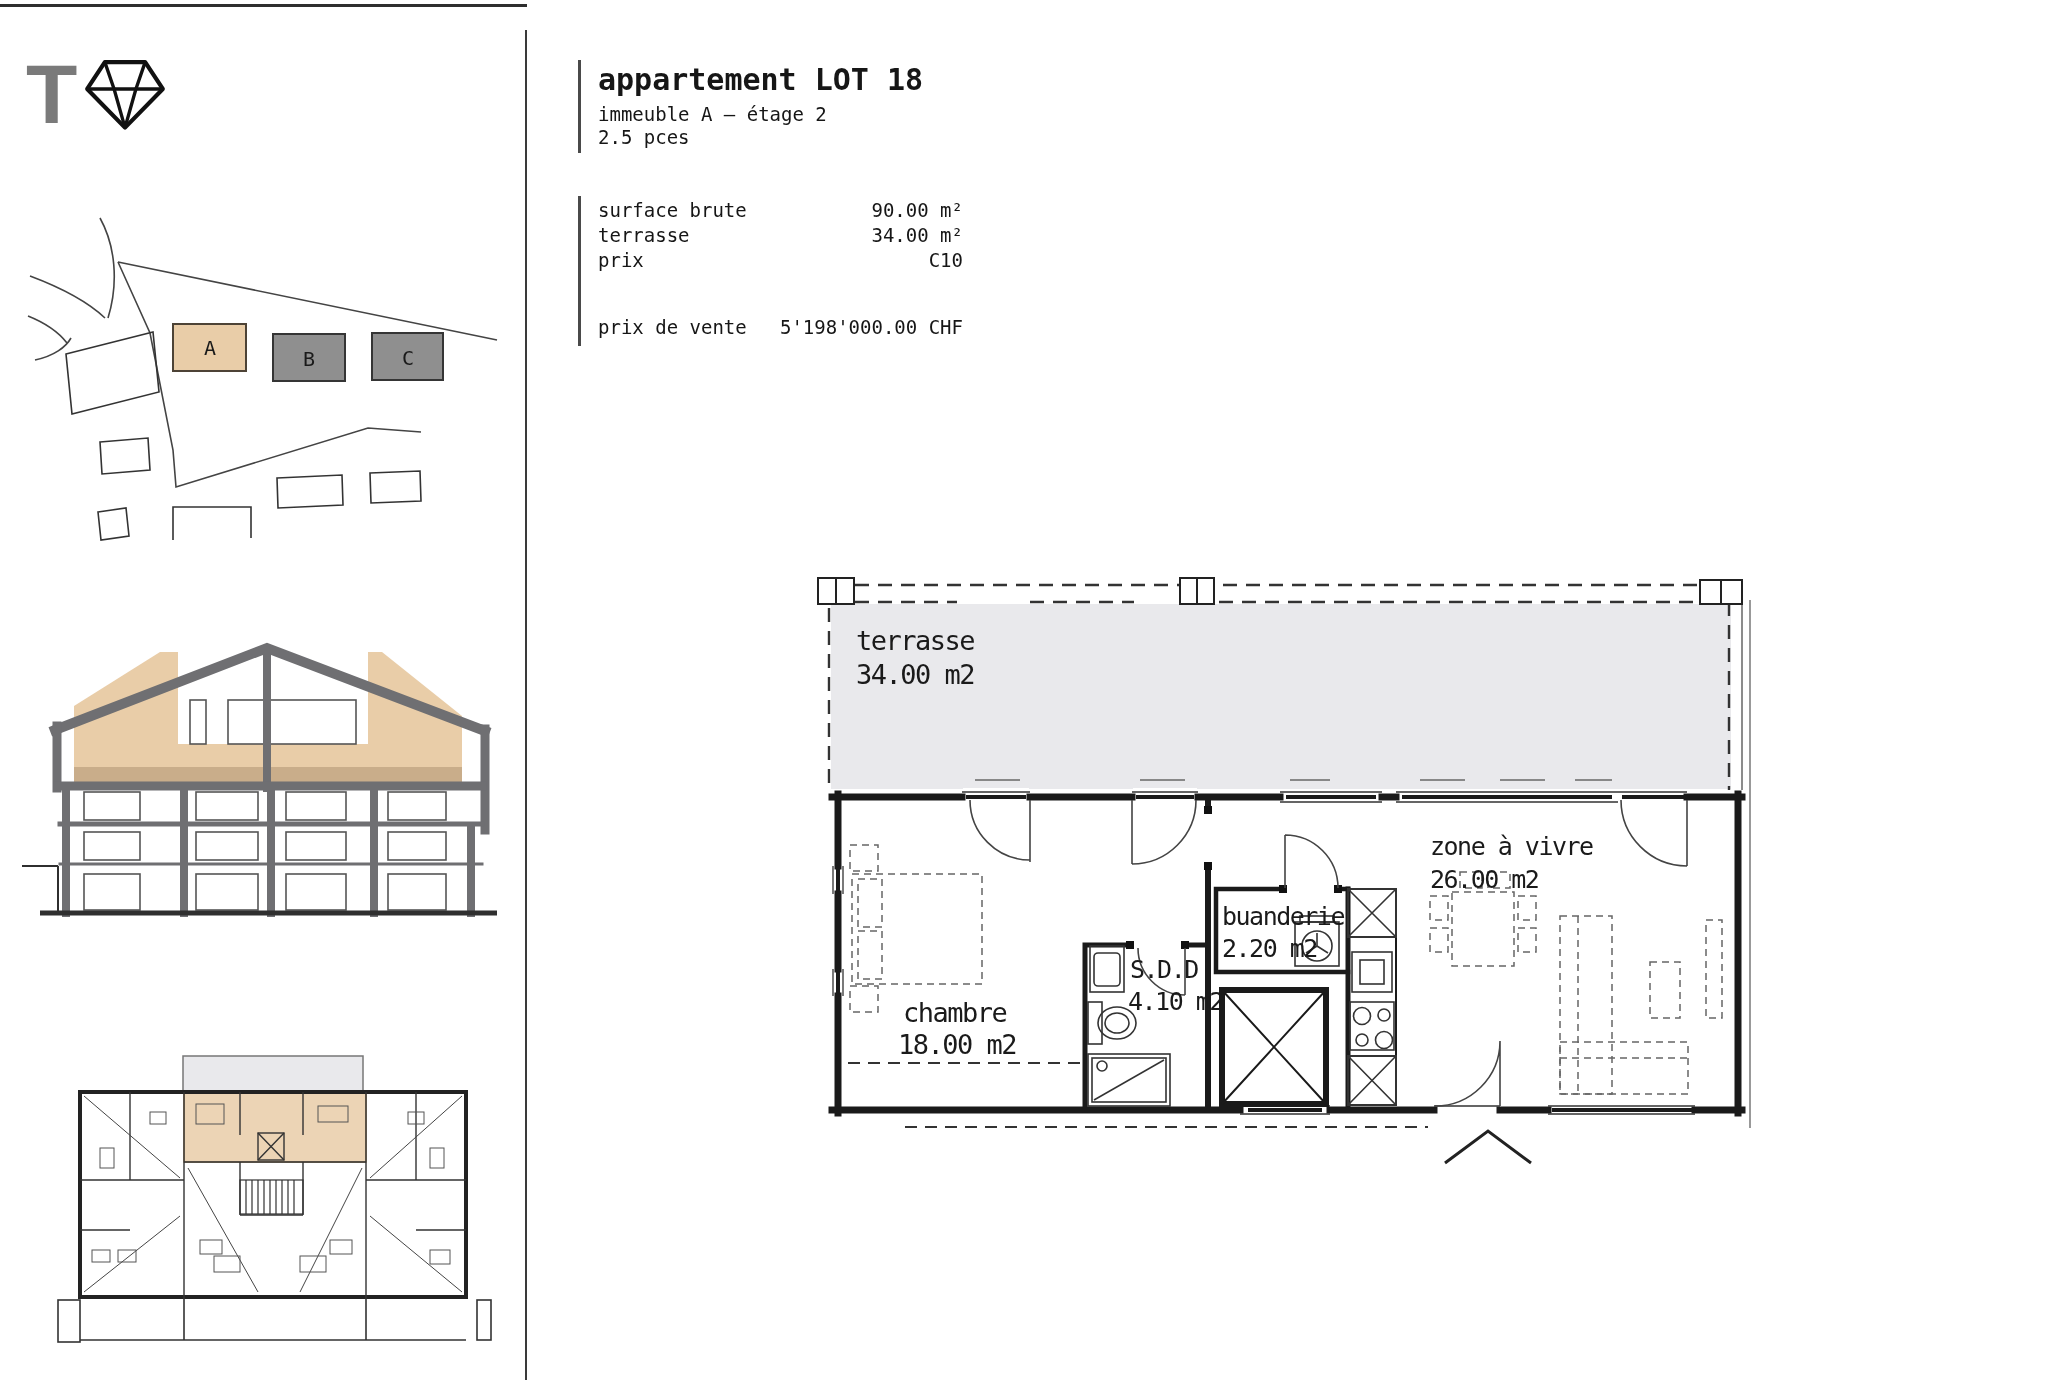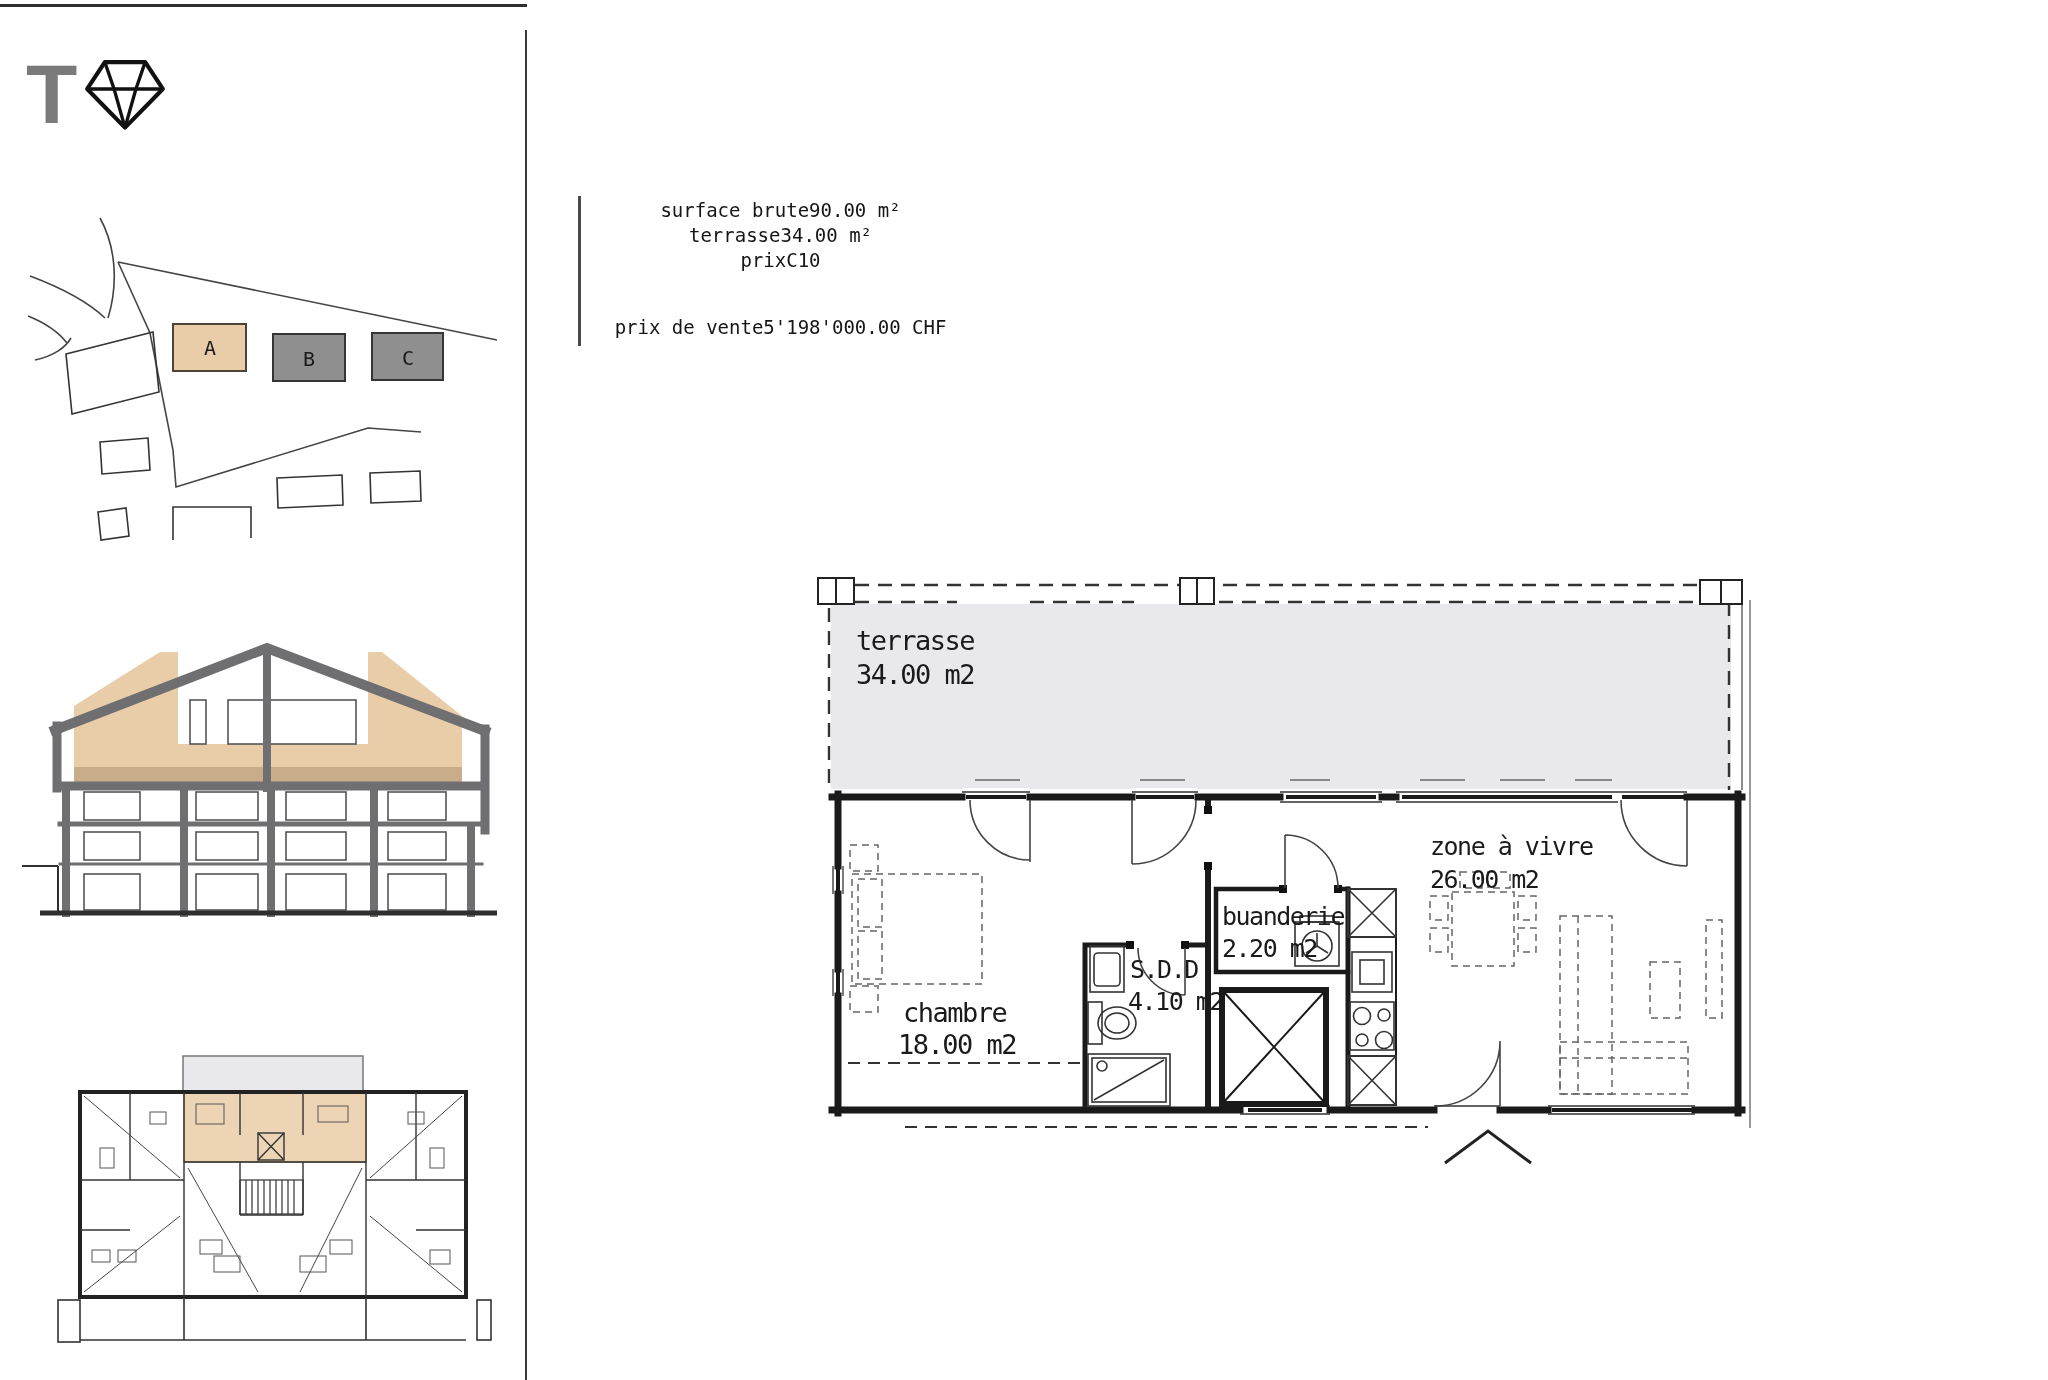--- a/index.html
+++ b/index.html
@@ -48,6 +48,11 @@
     </svg>
   </div>
 
+  <div class="abs header-block">
+    <h1>appartement LOT 18</h1>
+    <div class="header-sub">immeuble A – étage 2</div>
+    <div class="header-sub">2.5 pces</div>
+  </div>
 
   <div class="abs info-block">
     <div class="info-row">

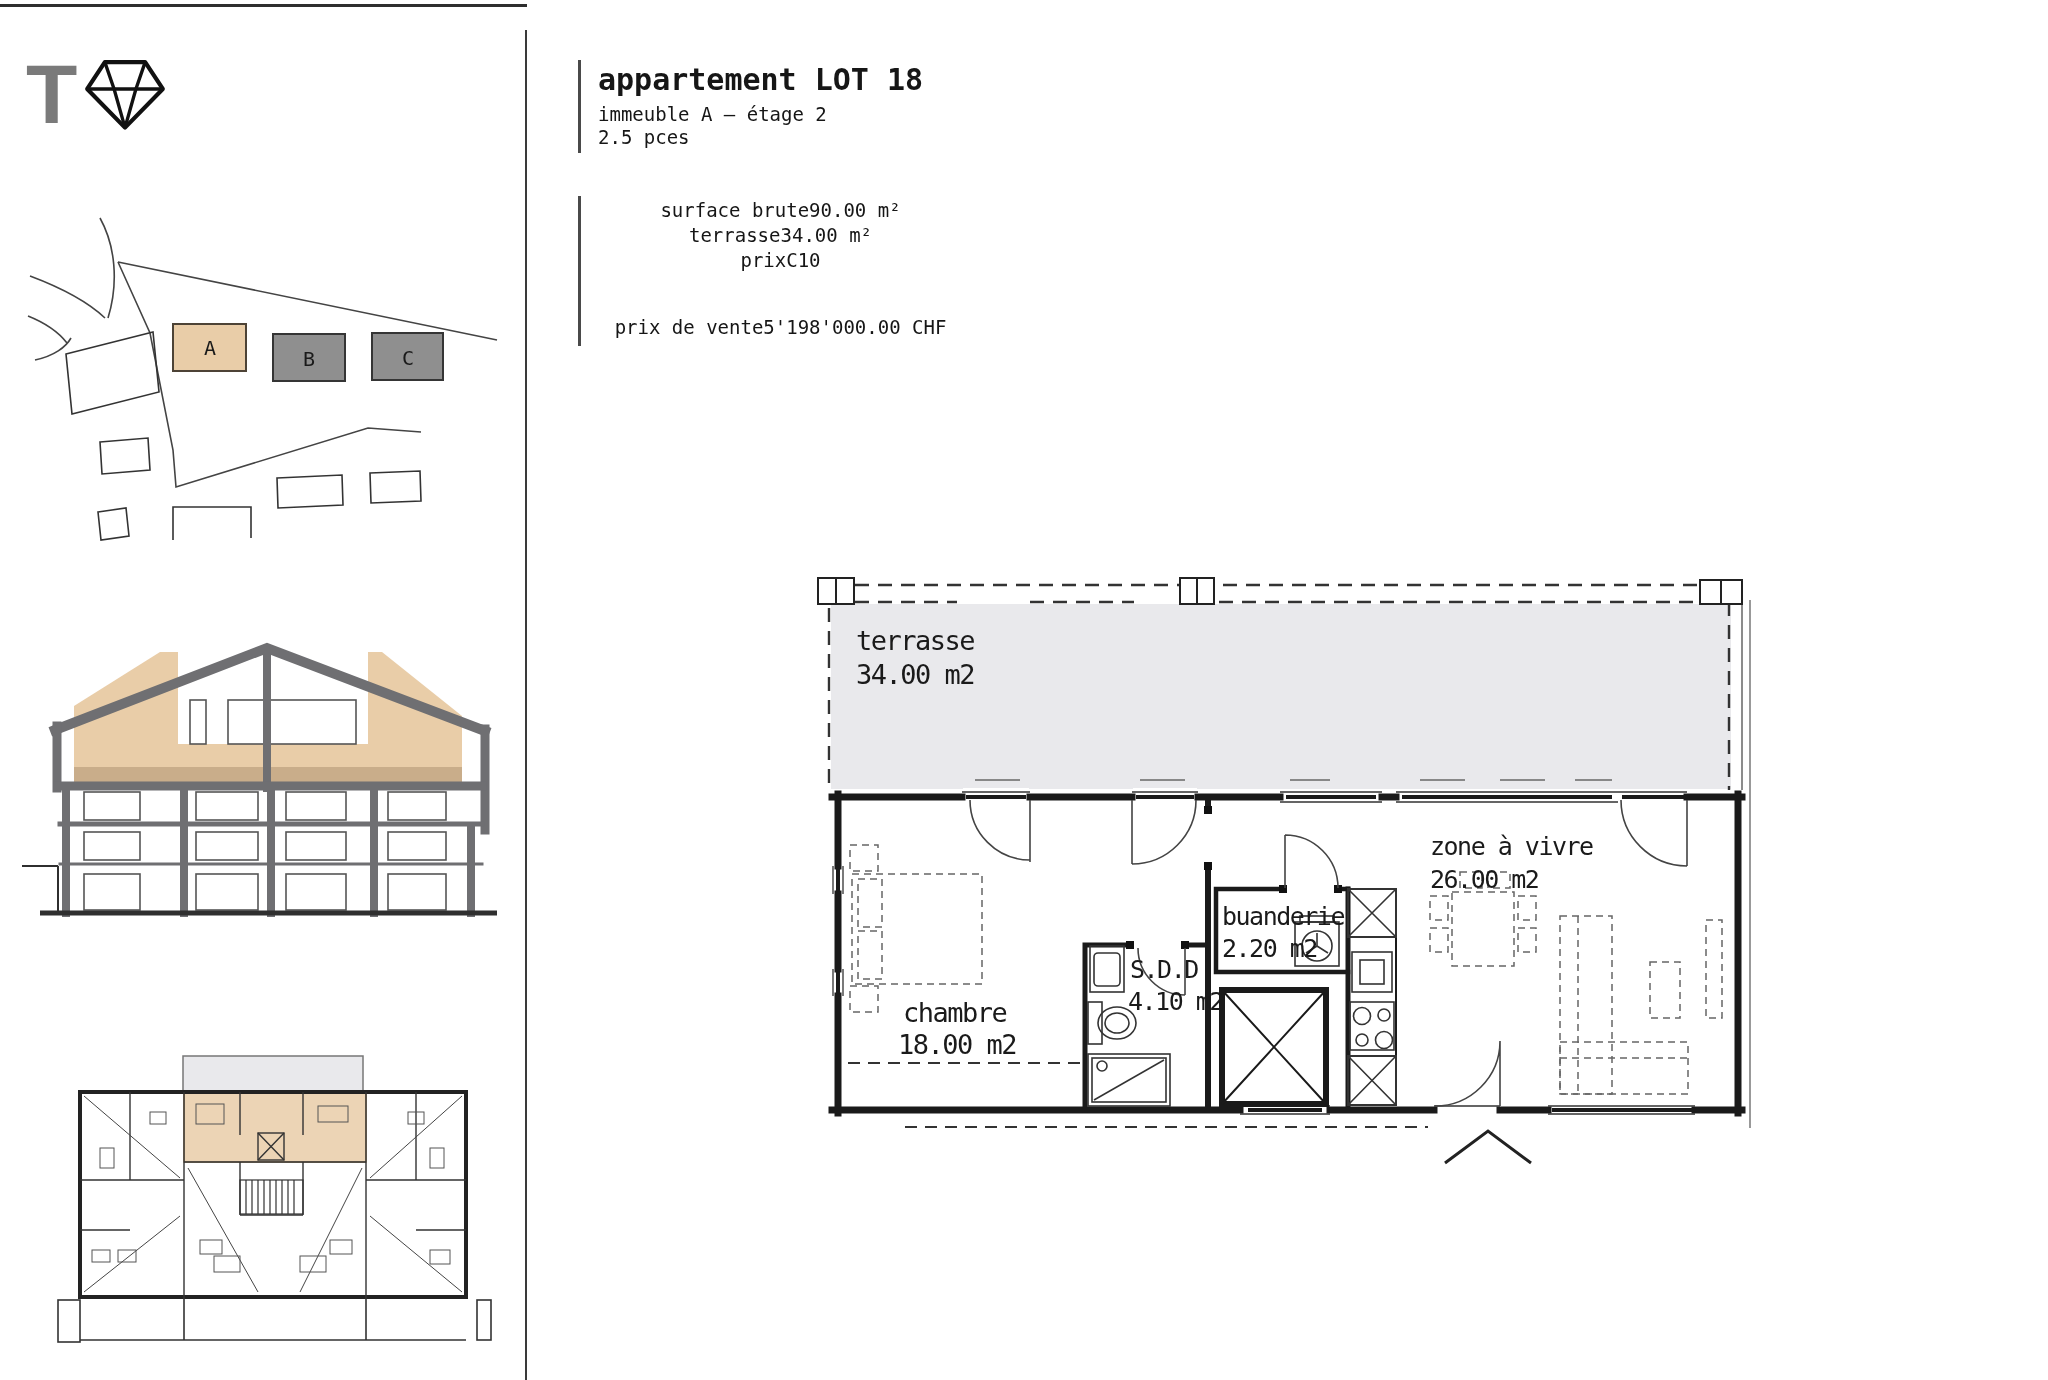--- a/index.html
+++ b/index.html
@@ -20,7 +20,7 @@
   .header-sub{font-size:19px;line-height:23px;}
 
   .info-block{left:578px;top:196px;width:365px;border-left:3px solid #4a4a4a;padding:2px 0 6px 17px;}
-  .info-row{display:flex;justify-content:center;font-size:19px;line-height:25px;}
+  .info-row{display:flex;justify-content:space-between;font-size:19px;line-height:25px;}
   .info-row.price{margin-top:42px;}
   .info-row .val{text-align:right;}
 

